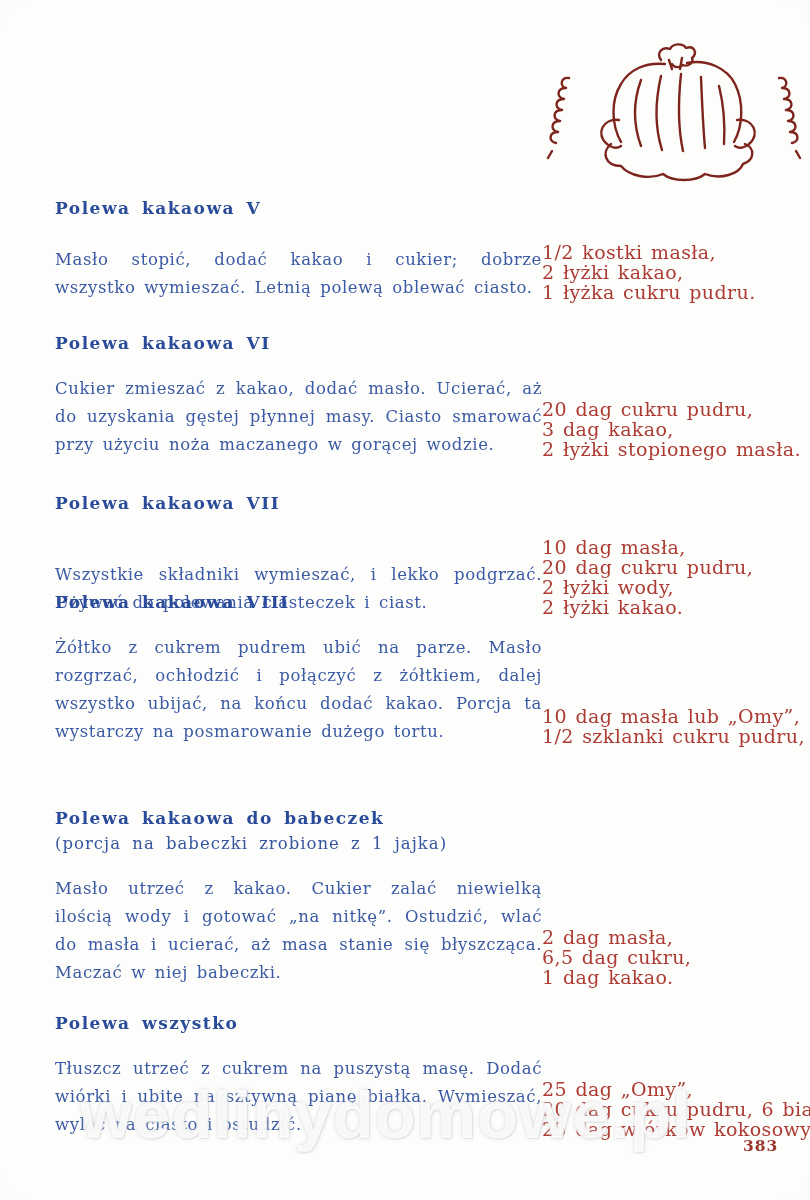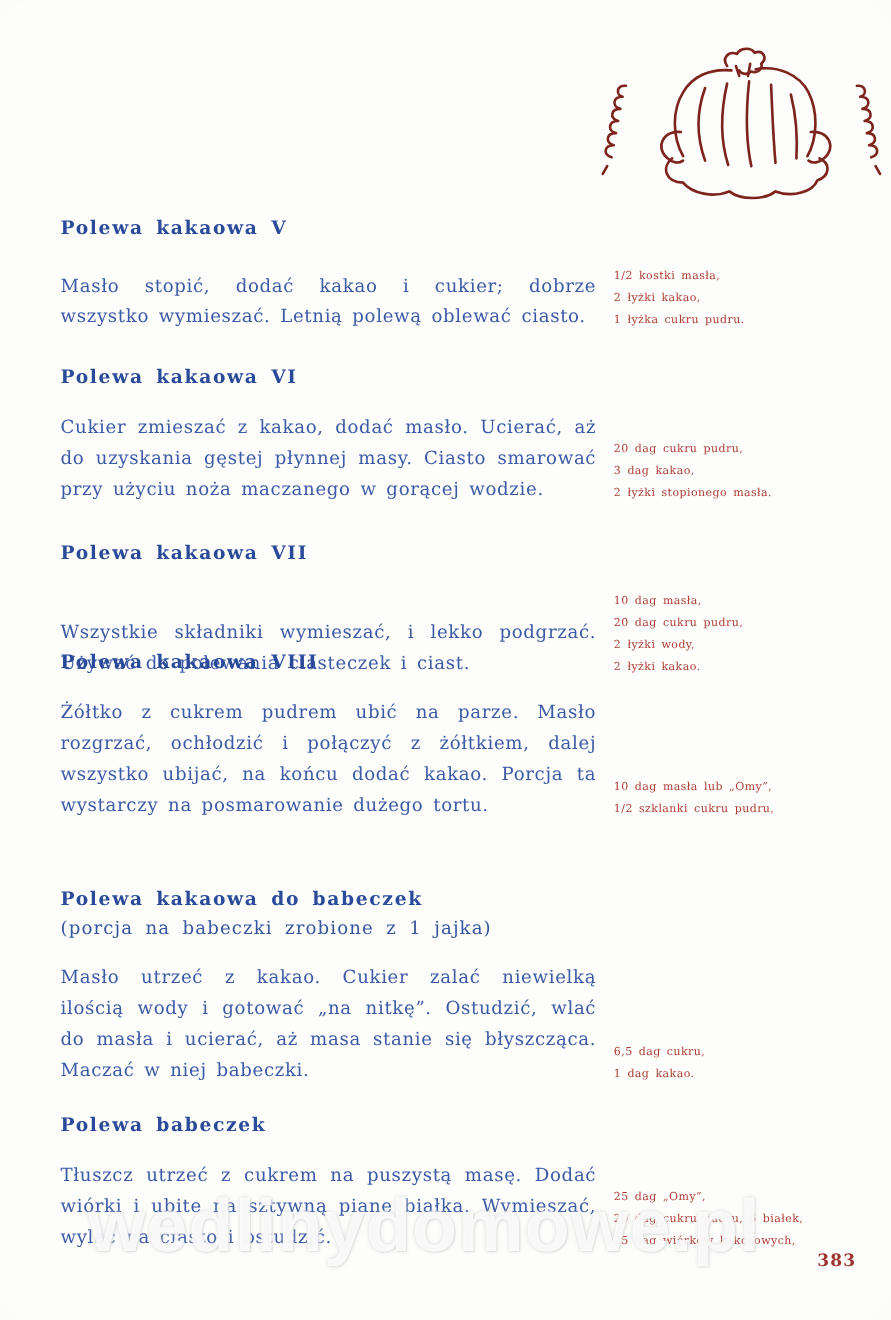--- a/index.html
+++ b/index.html
@@ -28,8 +28,8 @@
     text-align:justify;letter-spacing:0.6px;word-spacing:3px;margin:0;
   }
   .ingredients{
-    margin-left:16px;width:240px;padding-top:2px;
-    font-size:10px;line-height:20px;color:#ad3b33;
+    width:240px;padding-top:2px;
+    font-size:19px;line-height:20px;color:#ad3b33;
     letter-spacing:0.4px;word-spacing:2px;
   }
   .ing-line{white-space:nowrap;}

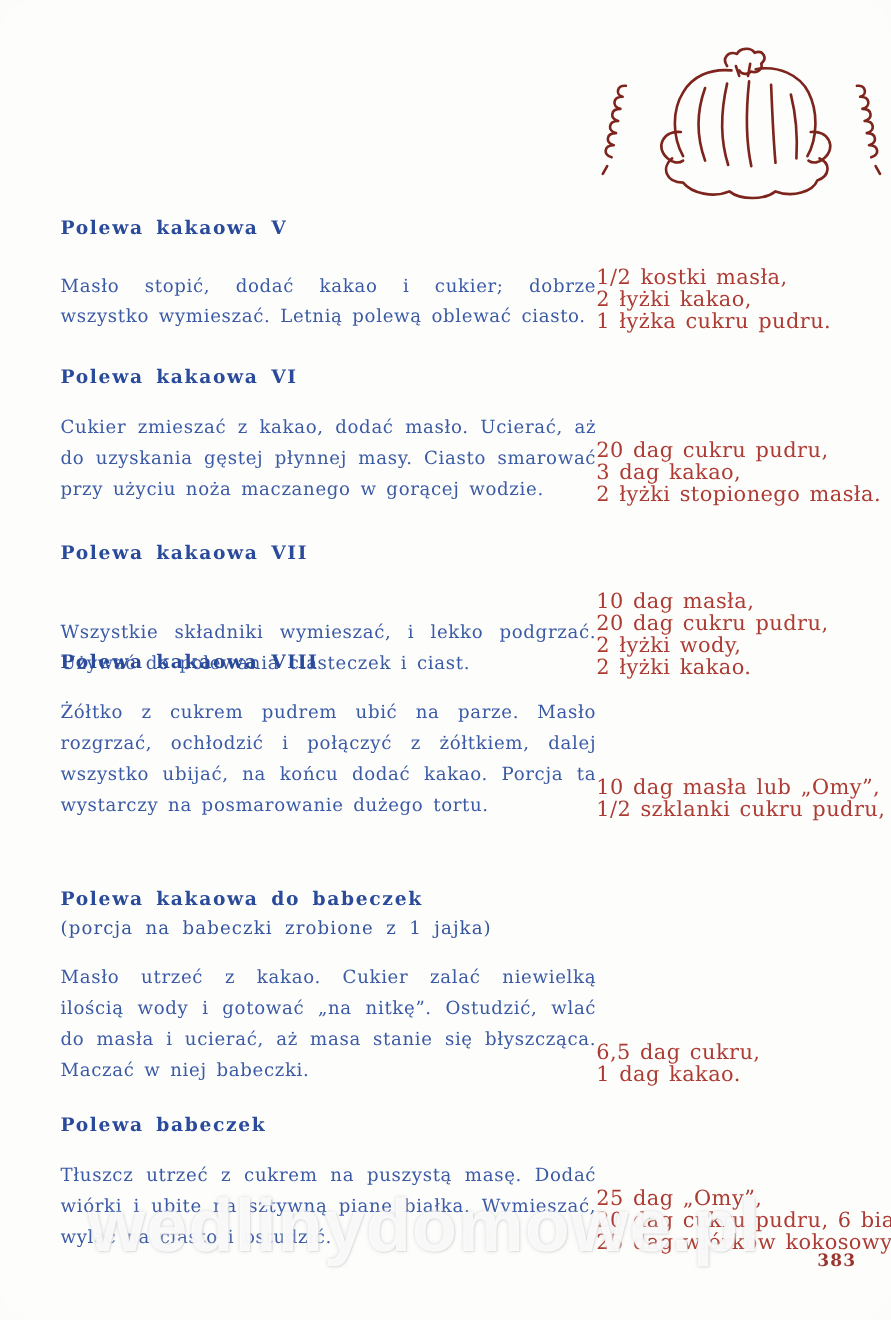--- a/index.html
+++ b/index.html
@@ -132,6 +132,7 @@
     <div class="row">
       <p class="body-text">Masło utrzeć z kakao. Cukier zalać niewielką ilością wody i gotować „na nitkę”. Ostudzić, wlać do masła i ucierać, aż masa stanie się błyszcząca. Maczać w niej babeczki.</p>
       <div class="ingredients">
+        <div class="ing-line">2 dag masła,</div>
         <div class="ing-line">6,5 dag cukru,</div>
         <div class="ing-line">1 dag kakao.</div>
       </div>

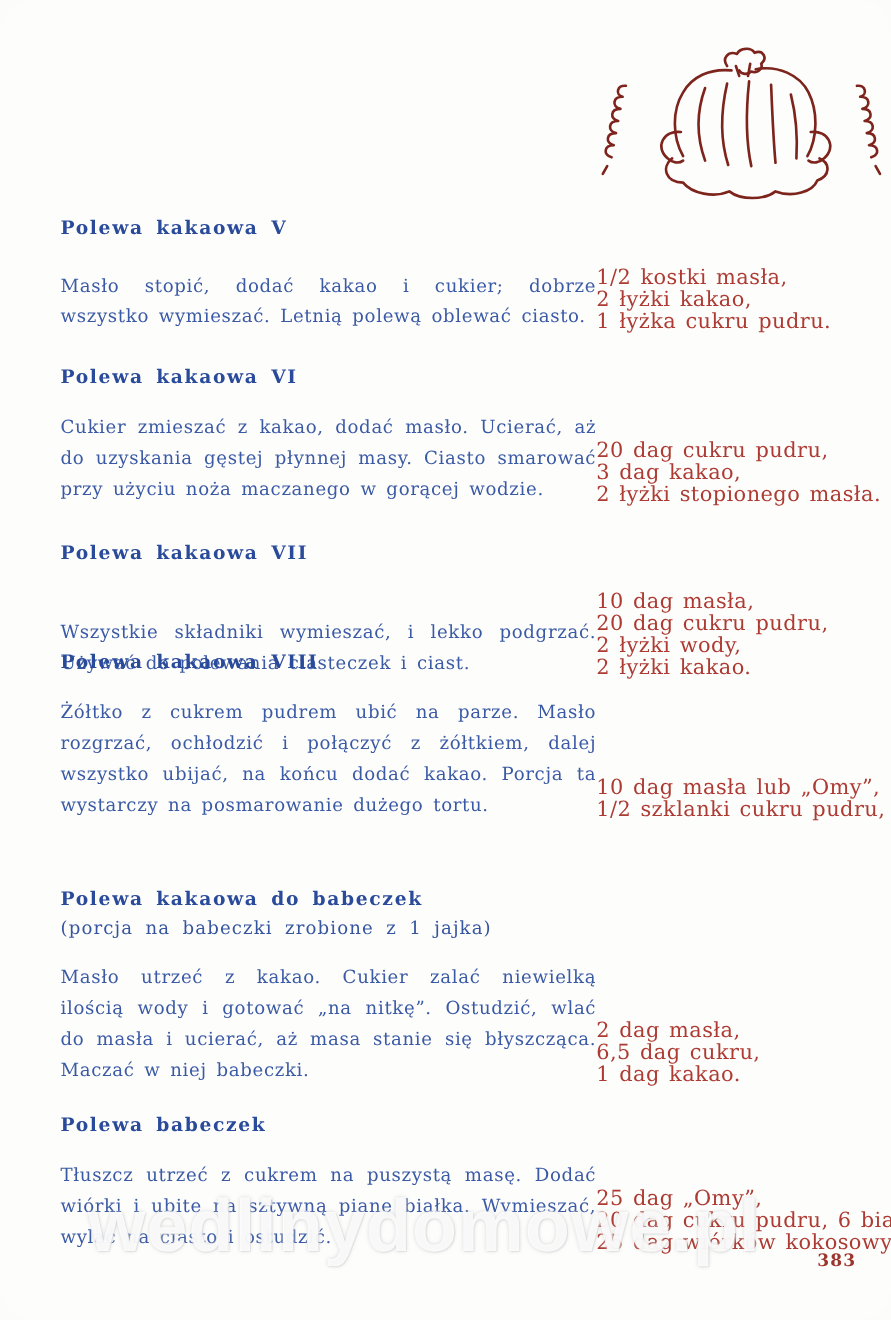--- a/index.html
+++ b/index.html
@@ -140,7 +140,7 @@
   </div>
 
   <div class="section" style="top:1013px">
-    <h3 class="sec-title">Polewa babeczek</h3>
+    <h3 class="sec-title">Polewa wszystko</h3>
     <div class="row">
       <p class="body-text">Tłuszcz utrzeć z cukrem na puszystą masę. Dodać wiórki i ubite na sztywną pianę białka. Wymieszać, wylać na ciasto i ostudzić.</p>
       <div class="ingredients">

